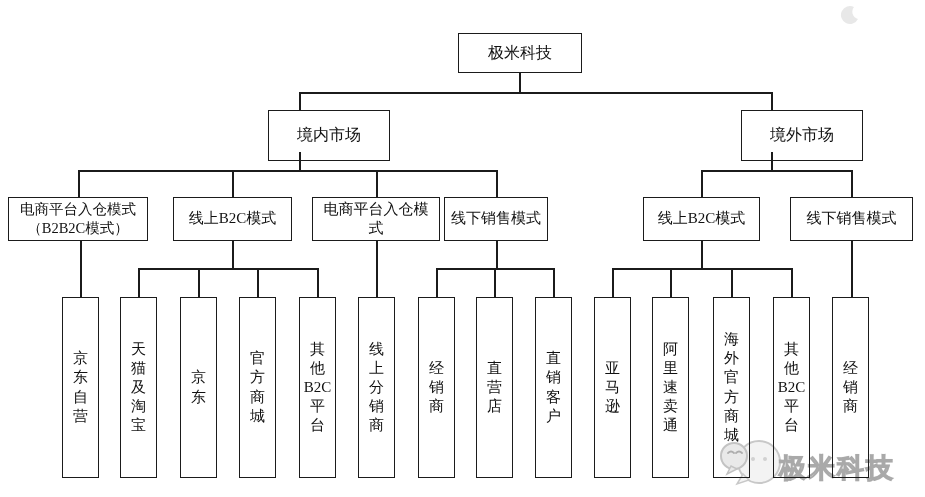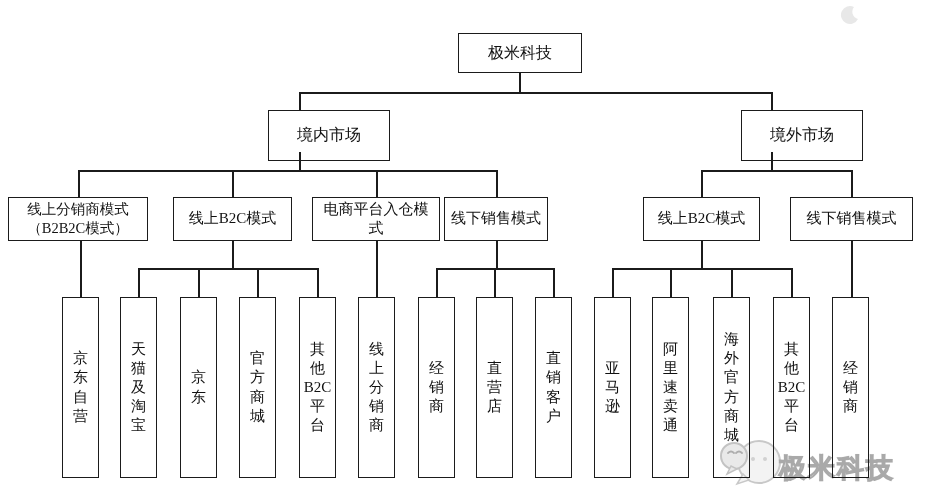--- a/index.html
+++ b/index.html
@@ -90,7 +90,7 @@
   </div>
 
   <div class="box lvl3" style="left:8px;width:140px;font-size:14.5px">
-    <span>线上分销商模式（B2B2C模式）</span>
+    <span>电商平台入仓模式（B2B2C模式）</span>
   </div>
   <div class="box lvl3" style="left:173px;width:119px">
     <span>线上B2C模式</span>

